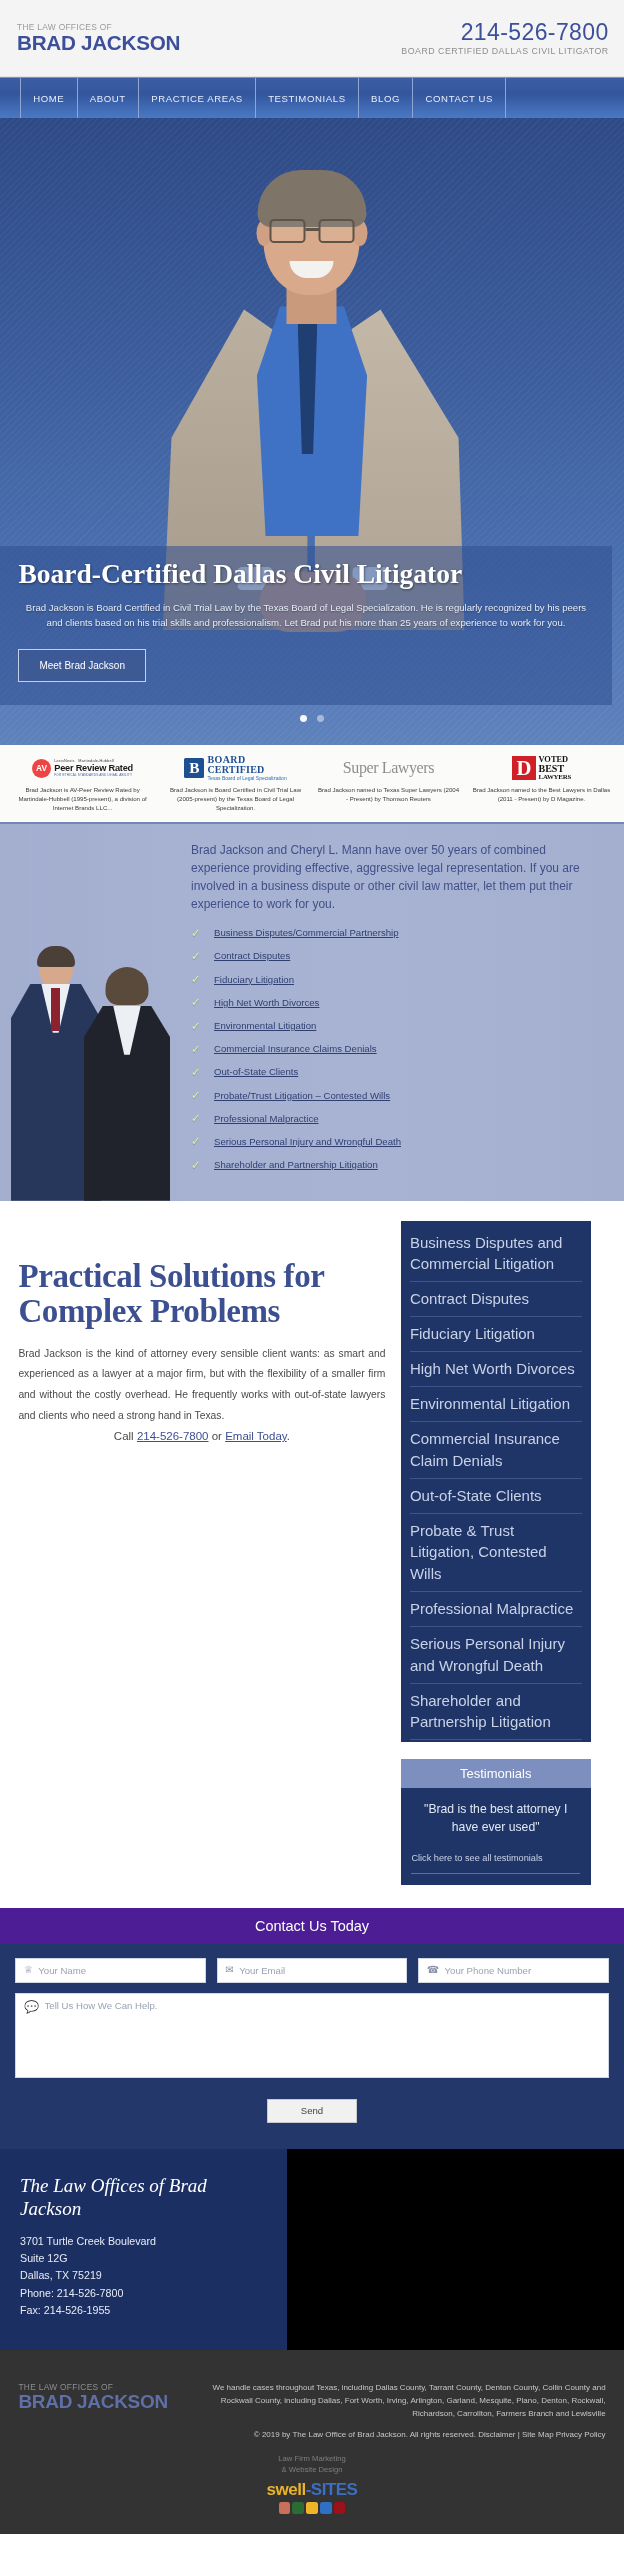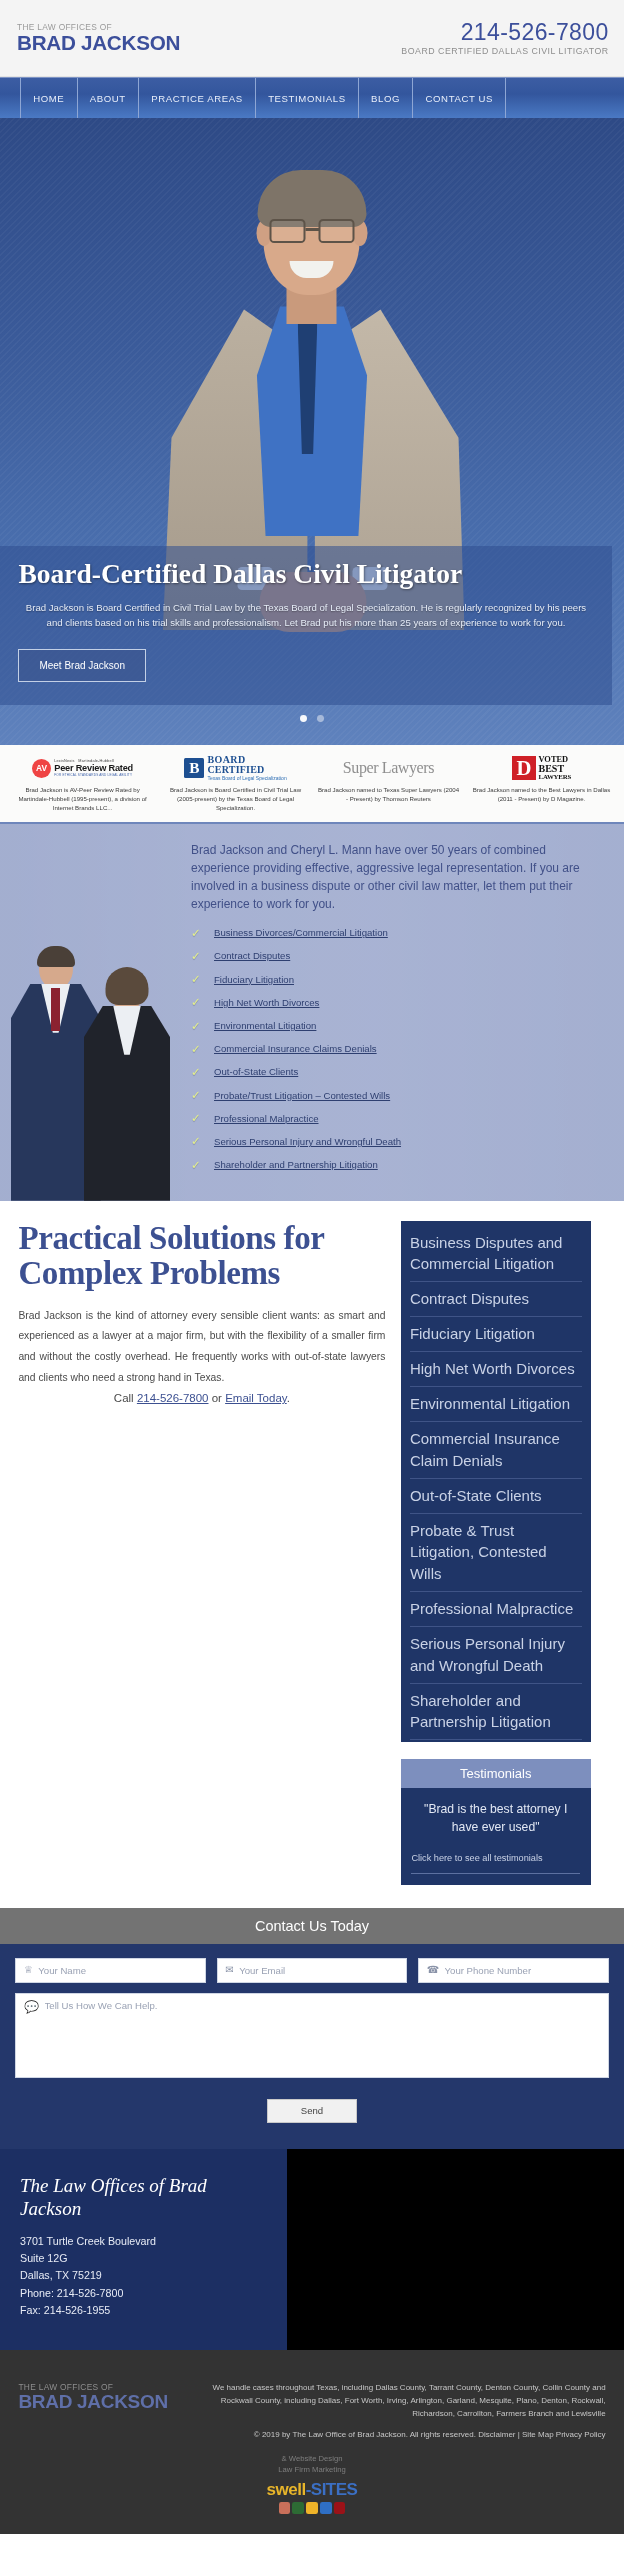--- a/index.html
+++ b/index.html
@@ -571,7 +571,7 @@
   <ul class="pa-list">
     <li>
         <span class="check">✓</span>
-        <a href="#">Business Divorces/Commercial Litigation</a>
+        <a href="#">Business Disputes/Commercial Partnership</a>
       </li>
     <li>
         <span class="check">✓</span>

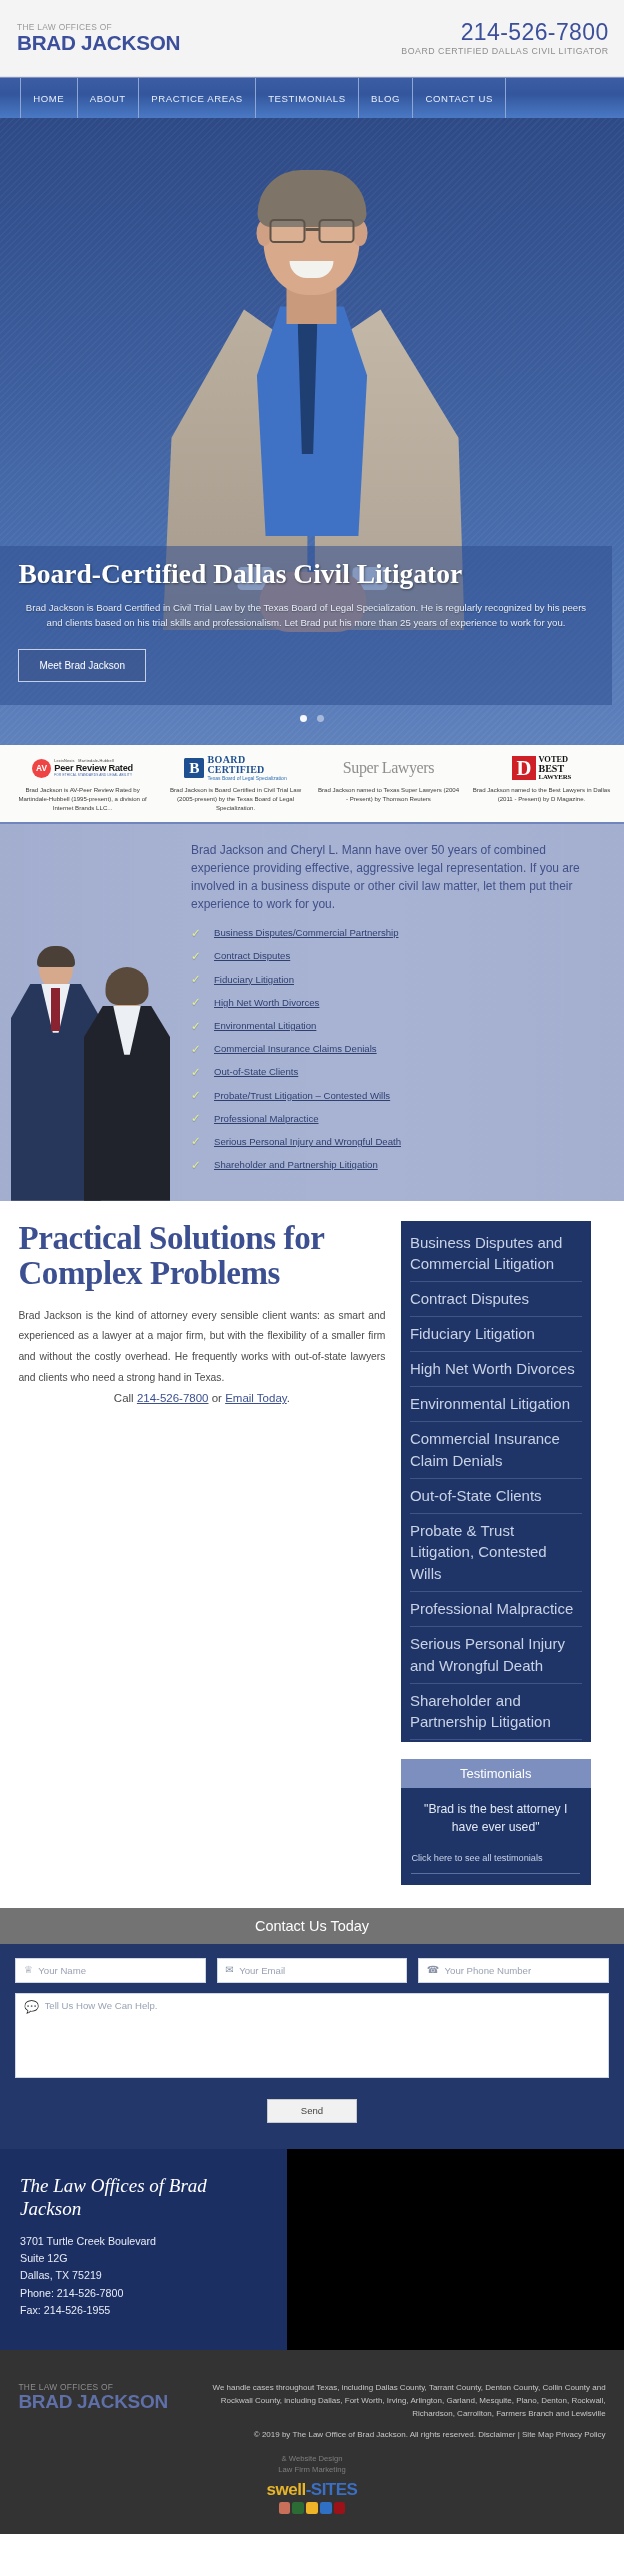--- a/index.html
+++ b/index.html
@@ -283,6 +283,7 @@
     font-size: 33px;
     line-height: 1.08;
     letter-spacing: -0.4px;
+    margin-top: 38px;
   }
   .body-copy {
     margin-top: 13.8px;

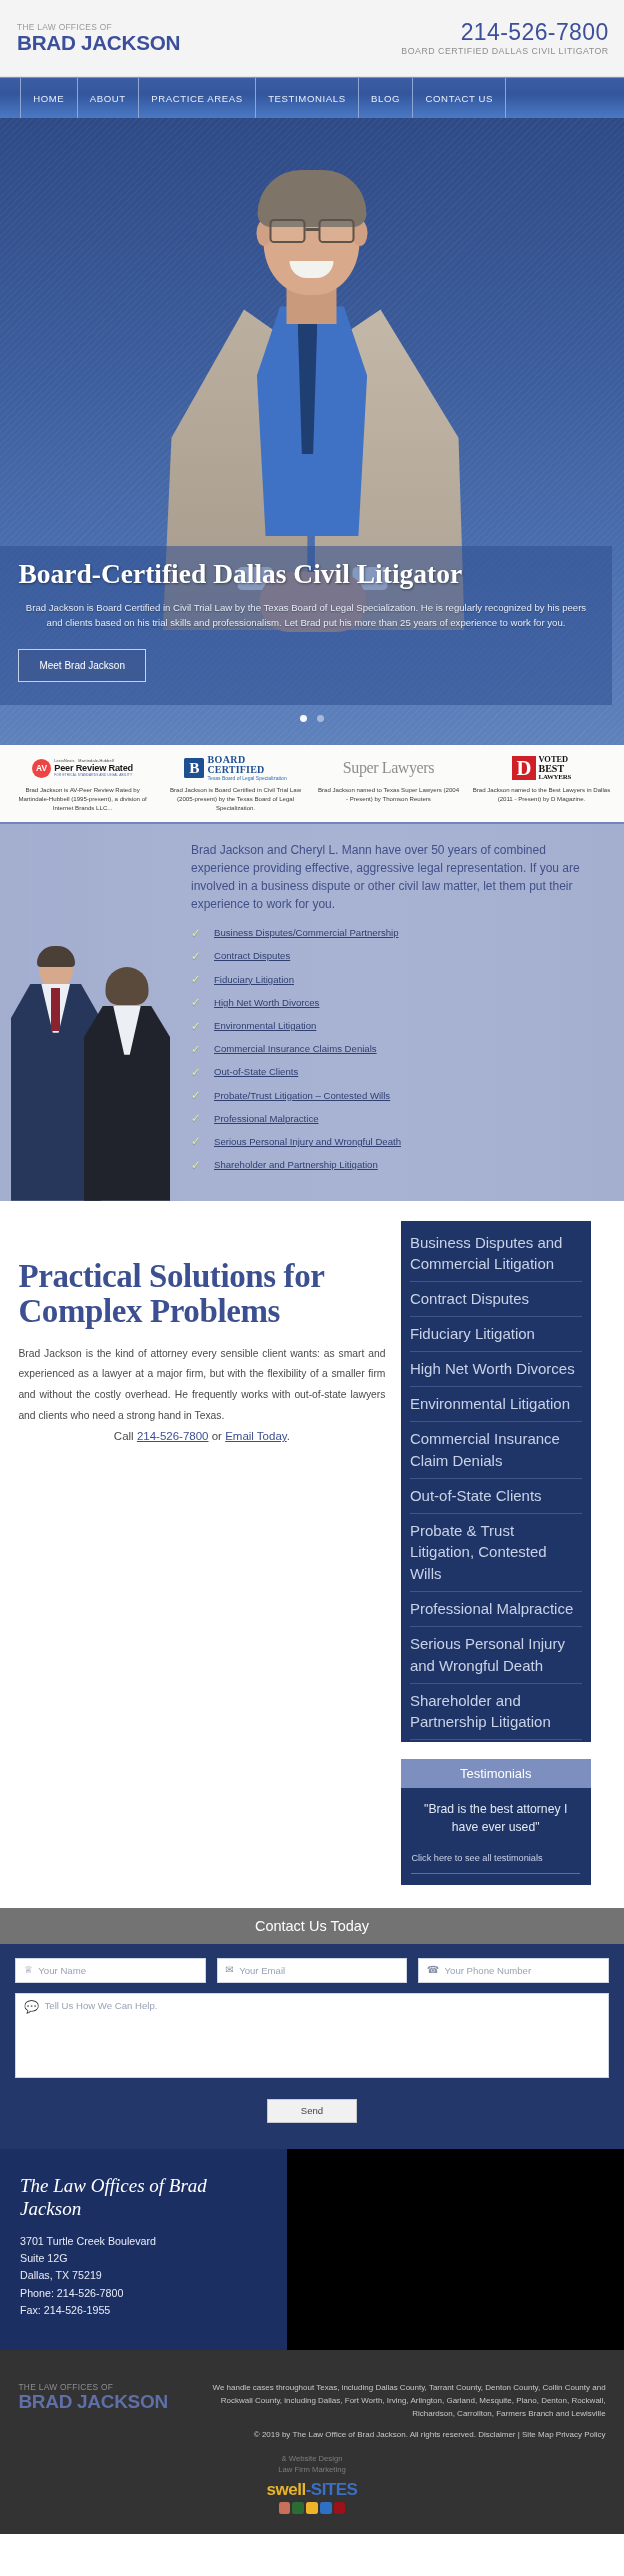--- a/index.html
+++ b/index.html
@@ -345,7 +345,7 @@
 
   
   .contact-head {
-    background: #737373;
+    background: #4c1d95;
     color: #ffffff;
     text-align: center;
     font-size: 14.5px;

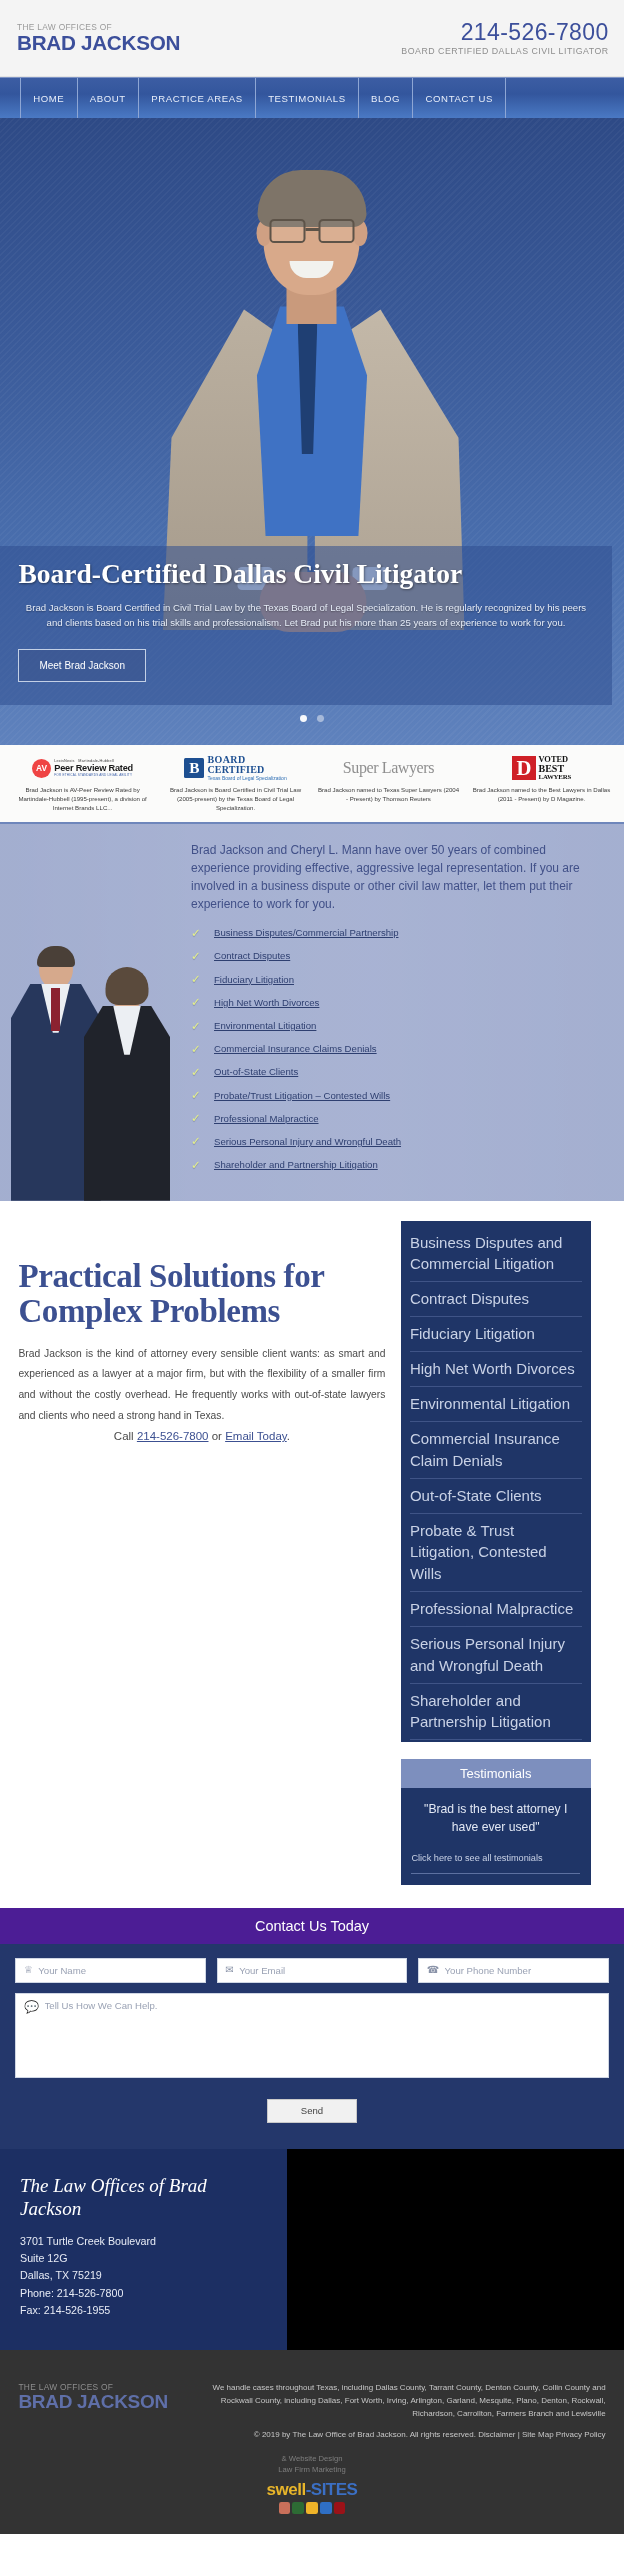--- a/index.html
+++ b/index.html
@@ -702,8 +702,8 @@
 </footer>
 
 <div class="credit">
+  <div class="credit-txt">Law Firm Marketing</div>
   <div class="credit-txt">&amp; Website Design</div>
-  <div class="credit-txt">Law Firm Marketing</div>
   <div class="swell">
     <div class="swell-word">
       <span class="a">swell</span><span class="b">-SITES</span>

